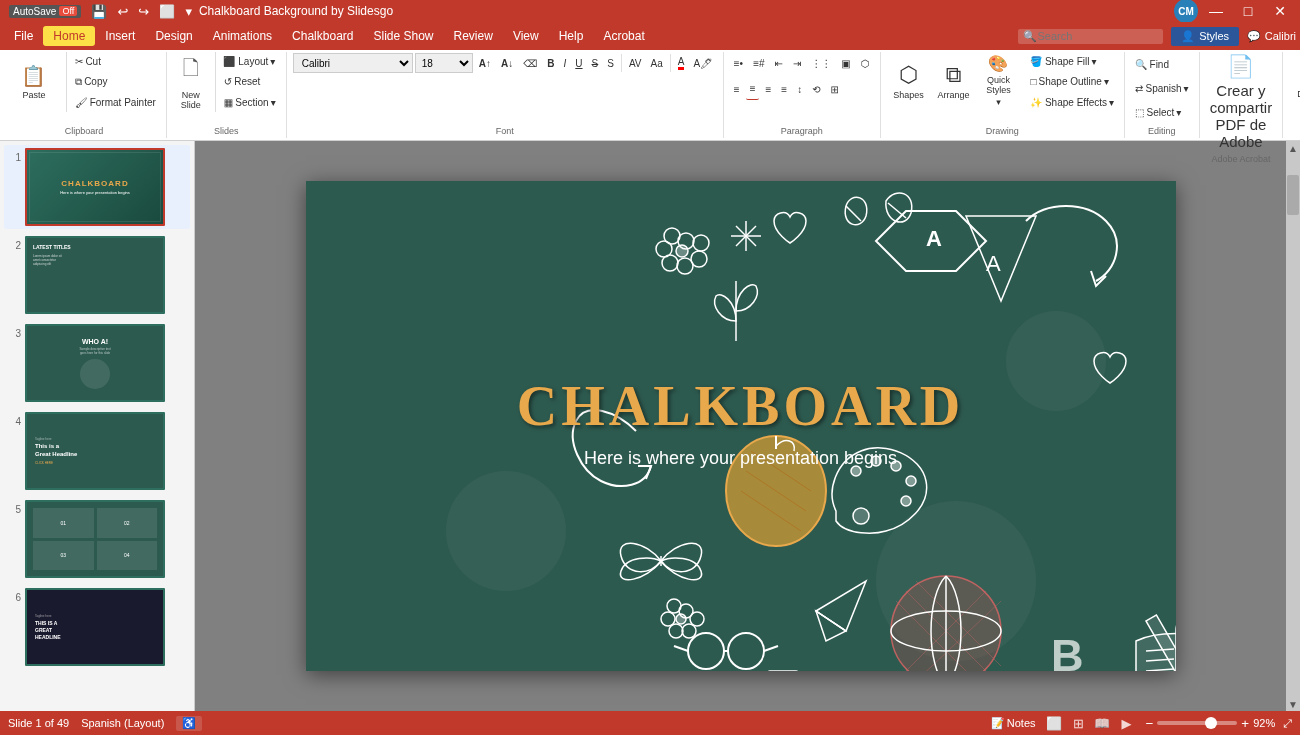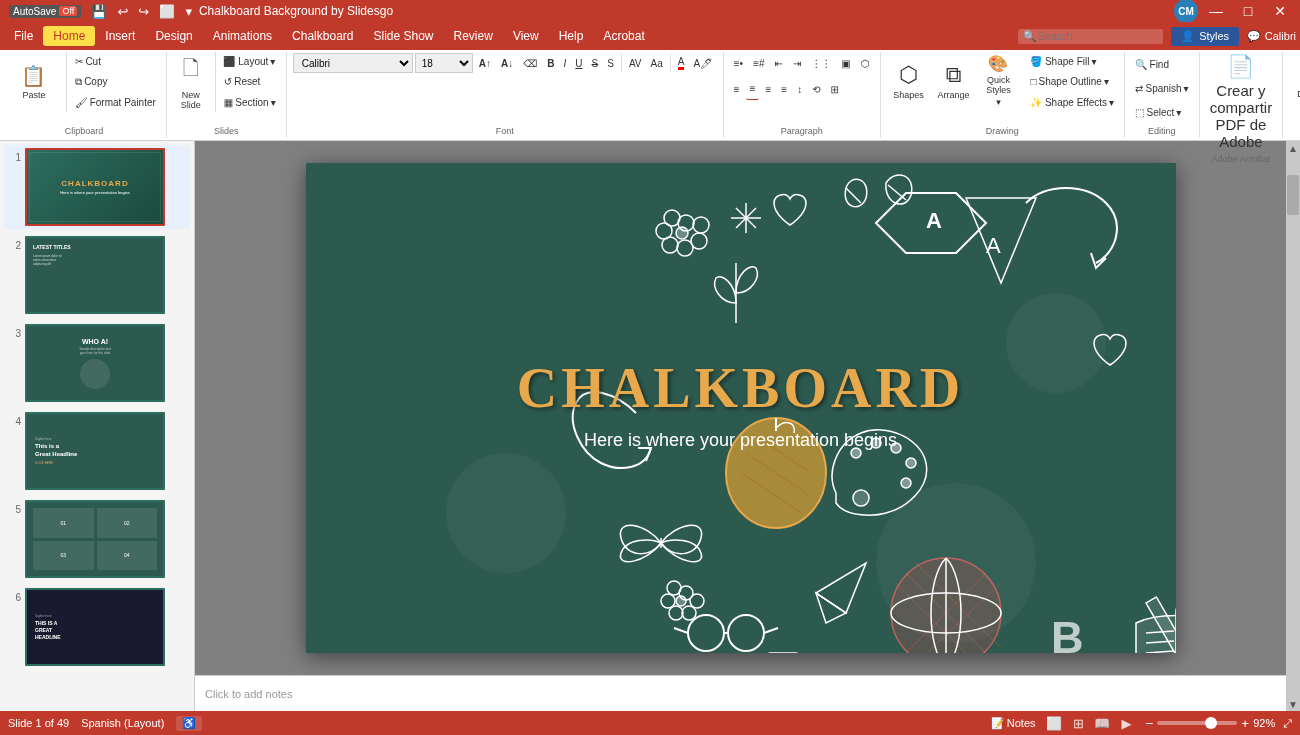--- a/index.html
+++ b/index.html
@@ -629,9 +629,6 @@
         </div>
       </div>
 
-      <div class="notes-area">
-        <span>Click to add notes</span>
-      </div>
     </div>
 
     <div class="vscroll">

